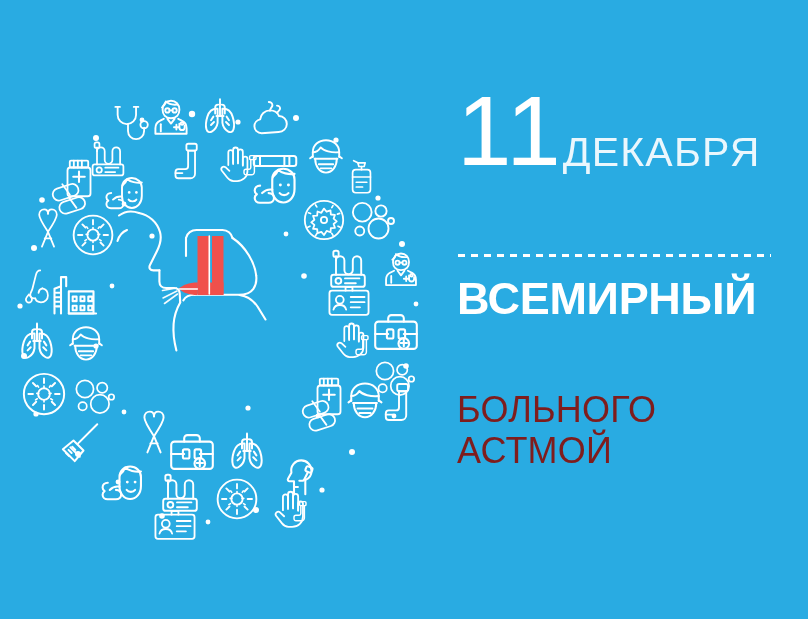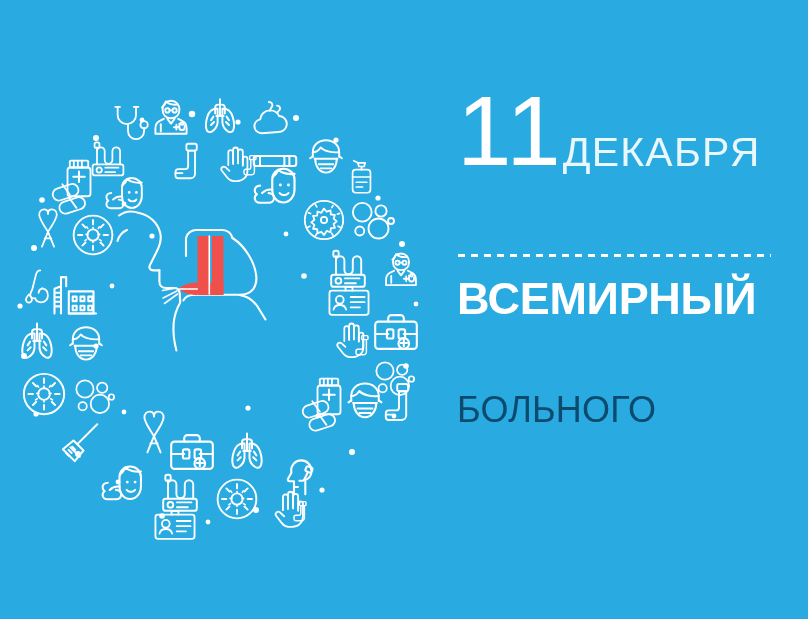--- a/index.html
+++ b/index.html
@@ -111,7 +111,7 @@
     display: block;
     font-size: 36px;
     font-weight: 300;
-    color: #0c4a6e;
+    color: #7f1d1d;
     line-height: 1.13;
     letter-spacing: 0.2px;
     font-family: "Liberation Sans", sans-serif;

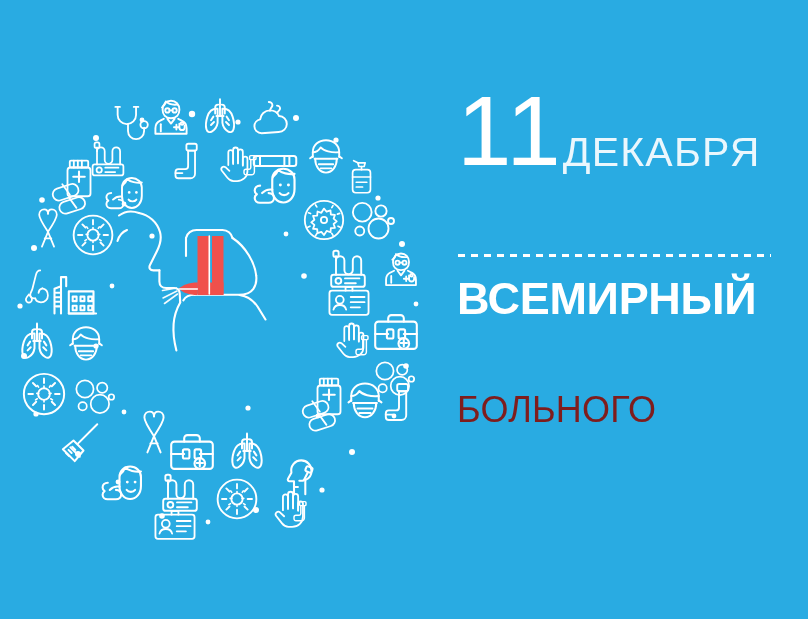--- a/index.html
+++ b/index.html
@@ -511,6 +511,7 @@
 
     <div id="subhead">
       <span class="line">БОЛЬНОГО</span>
+      <span class="line">АСТМОЙ</span>
     </div>
 
   </div>

